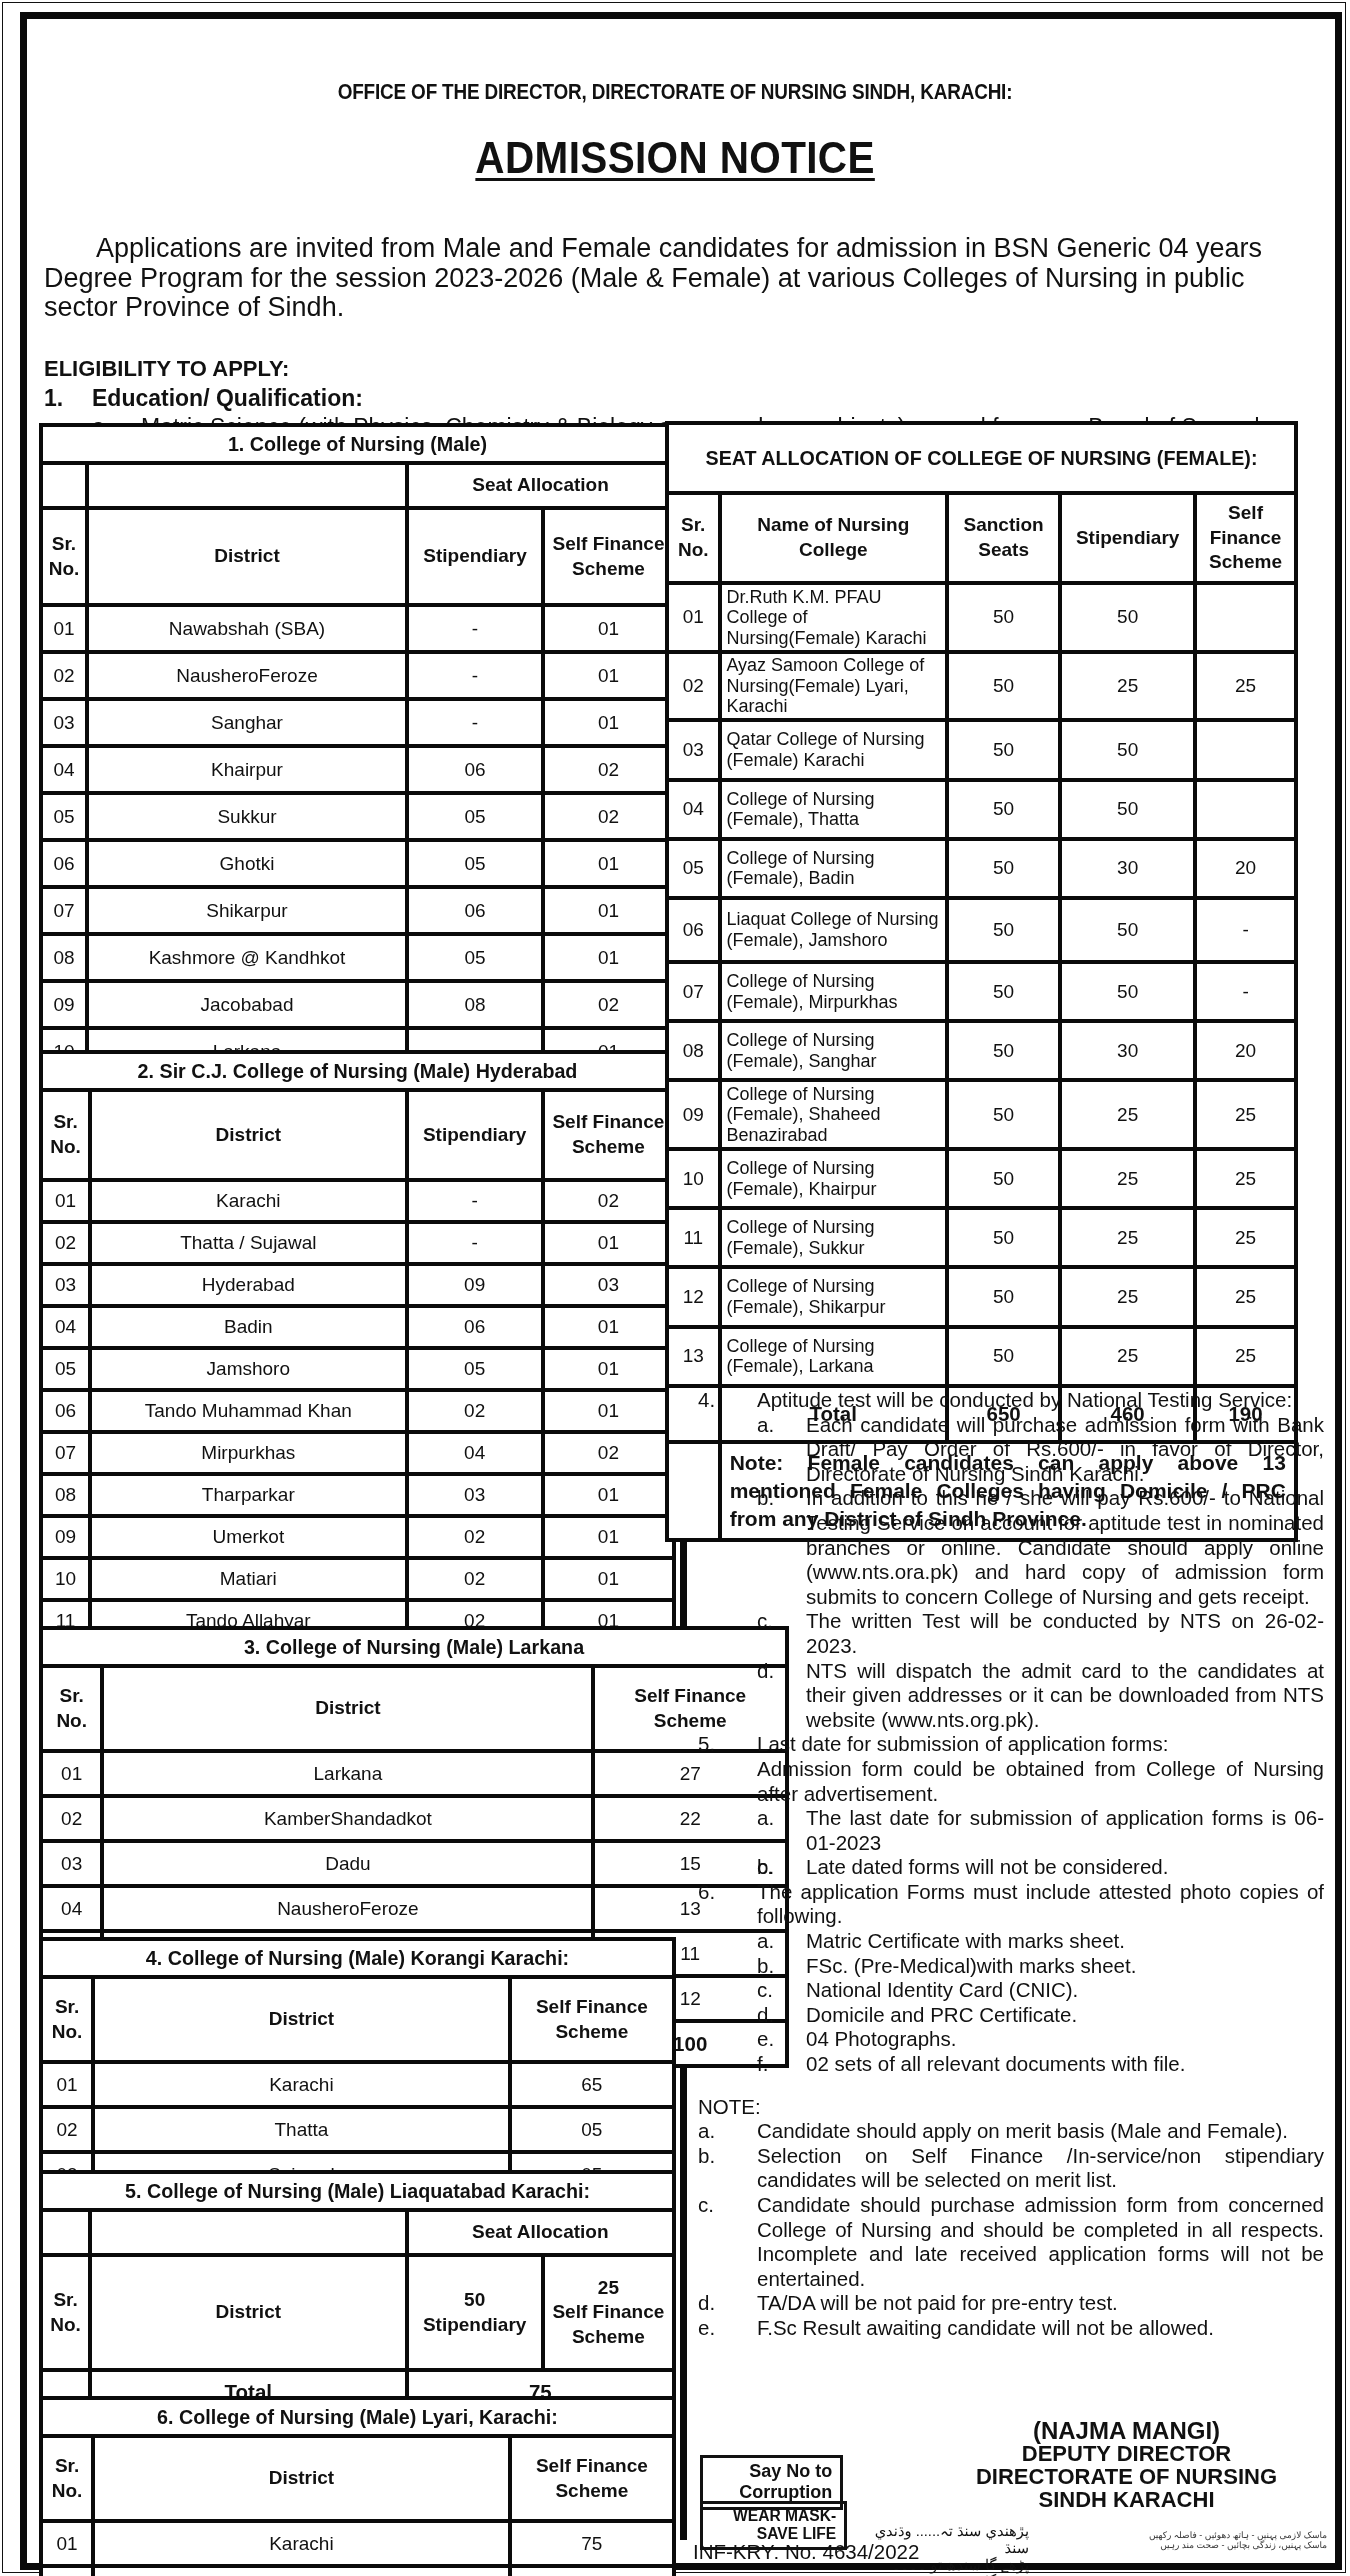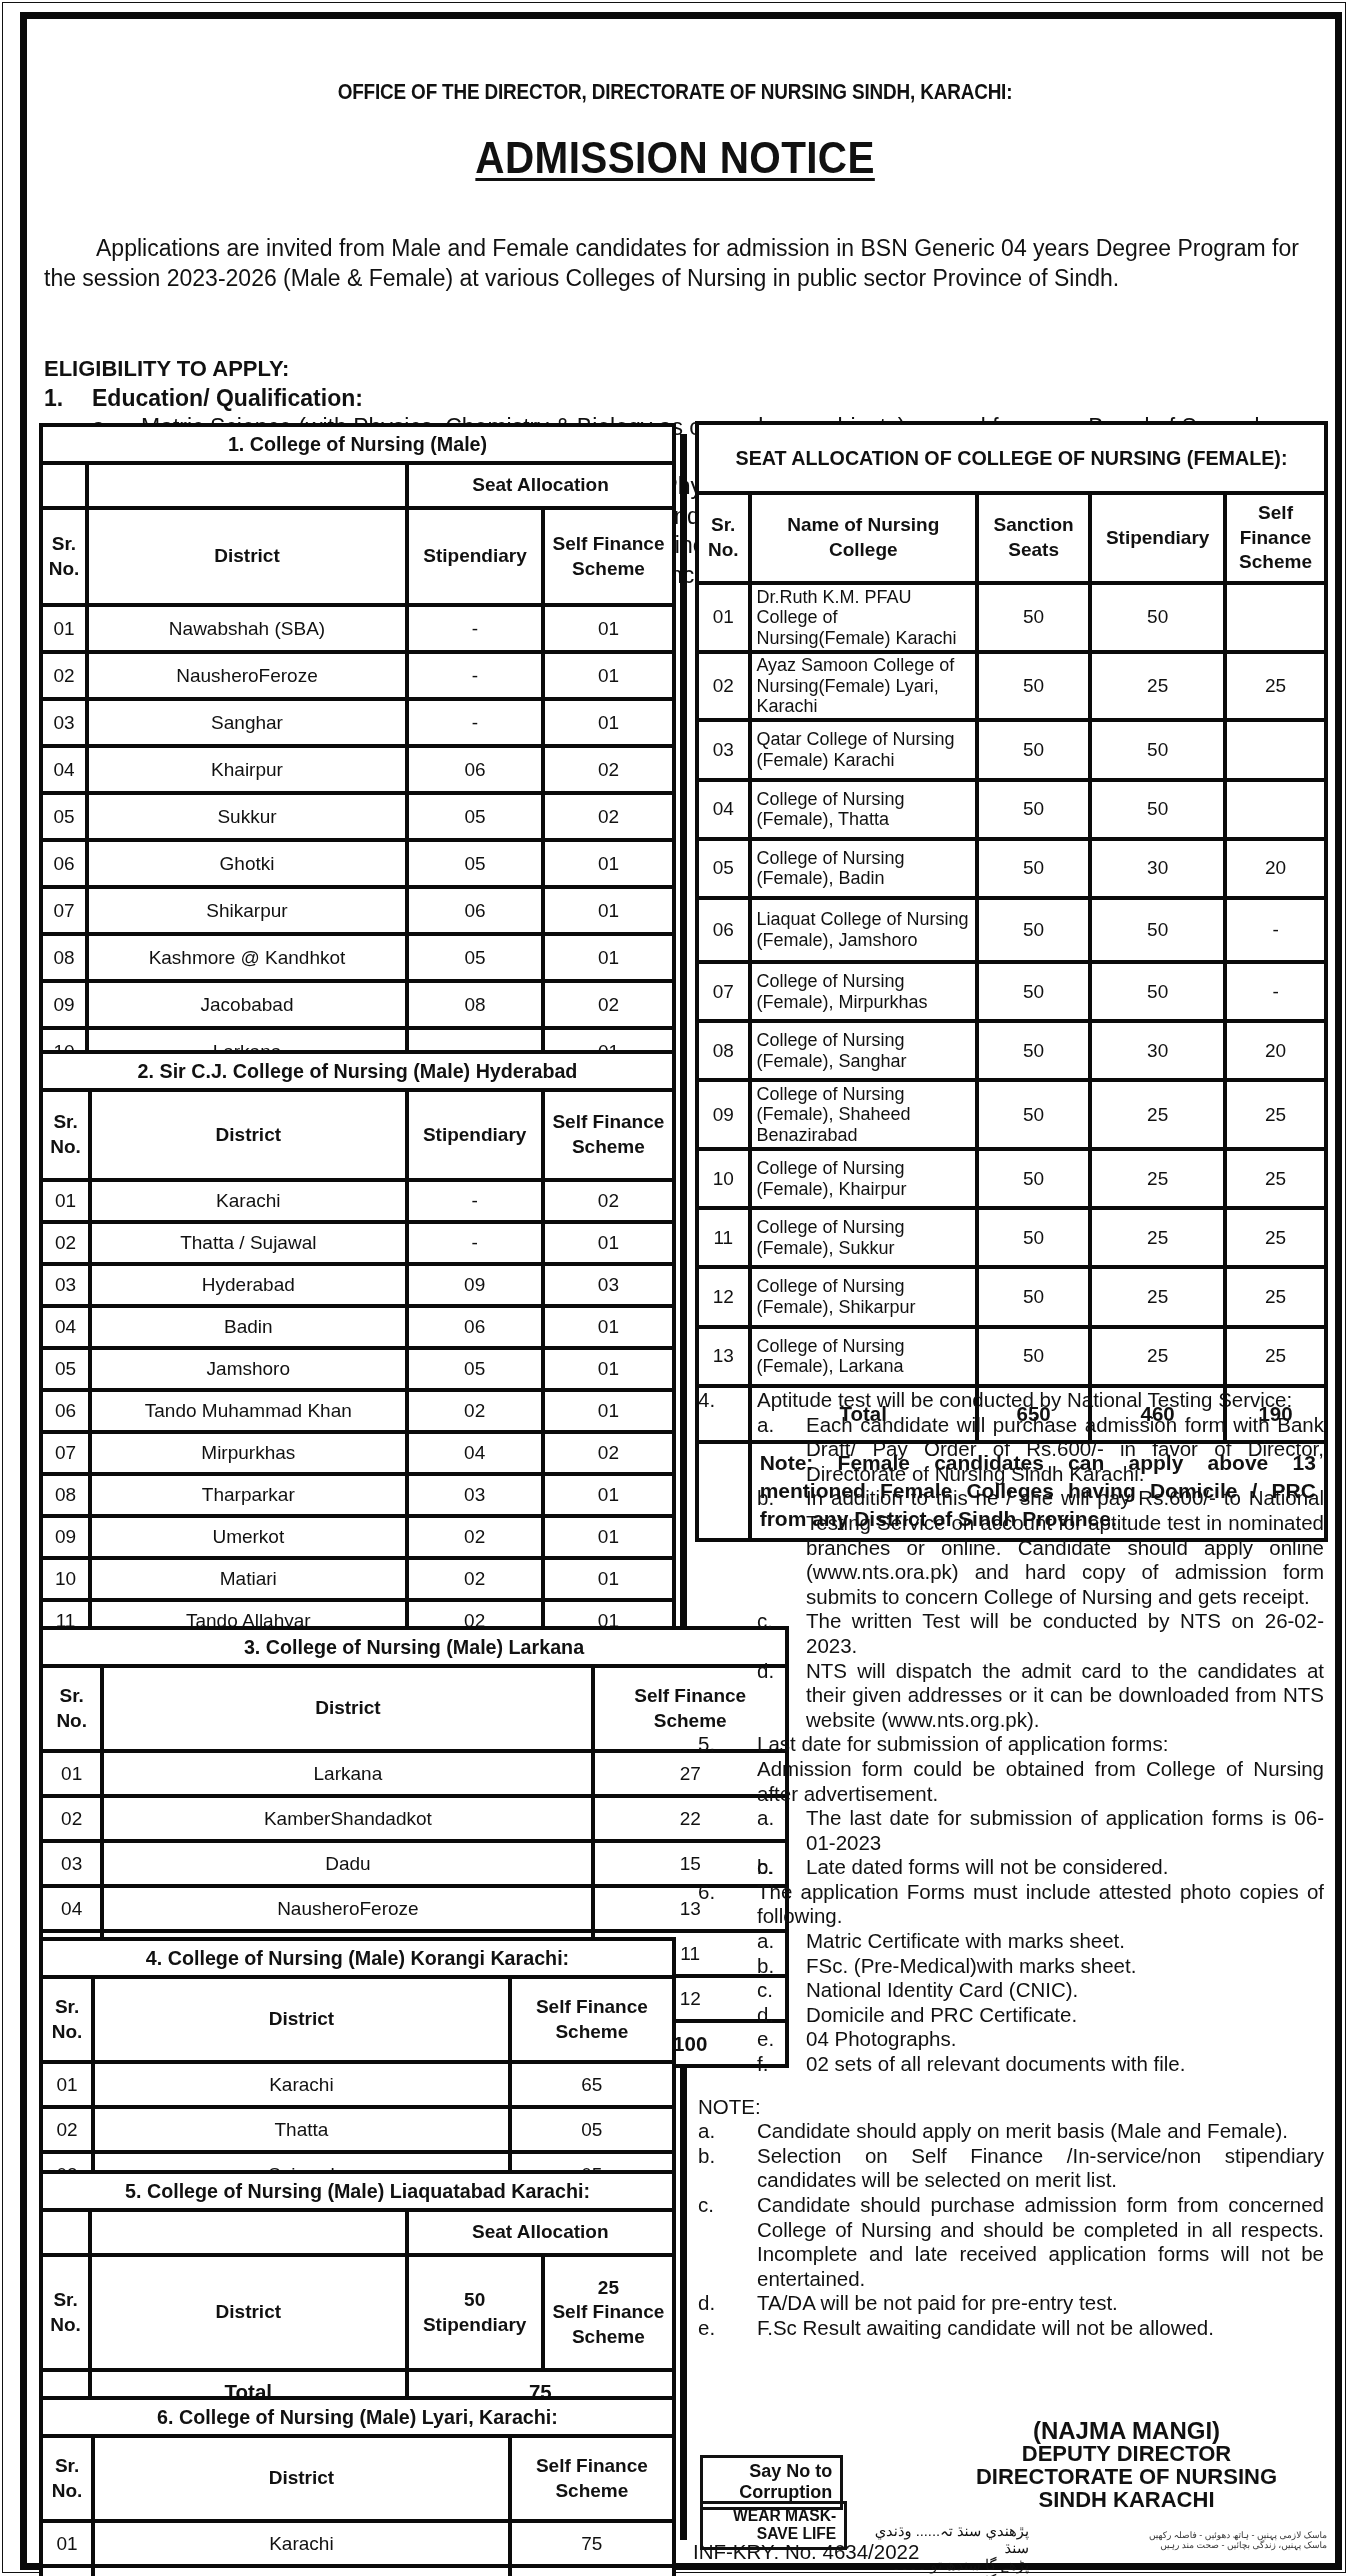--- a/index.html
+++ b/index.html
@@ -9,7 +9,7 @@
   .hdr1 { position:absolute; left:0; width:1350px; top:79px; text-align:center; font-weight:bold; font-size:22px; letter-spacing:-0.2px; transform:scaleX(0.86); transform-origin:center; }
   .hdr2 { position:absolute; left:0; width:1350px; top:133px; text-align:center; font-weight:bold; font-size:44px; letter-spacing:0.4px; }
   .hdr2 span { text-decoration:underline; text-decoration-thickness:3.3px; text-underline-offset:4.9px; transform:scaleX(0.92); display:inline-block; }
-  .intro { position:absolute; left:44px; width:1278px; top:234px; font-size:23px; line-height:29.5px; }
+  .intro { position:absolute; left:44px; width:1278px; top:234px; font-size:27px; line-height:29.5px; }
   .intro .ind { display:inline-block; width:52px; }
   .elig { position:absolute; left:44px; width:1278px; top:354px; font-size:23px; line-height:29.5px; }
   .elig .ttl { font-weight:bold; font-size:22px; }

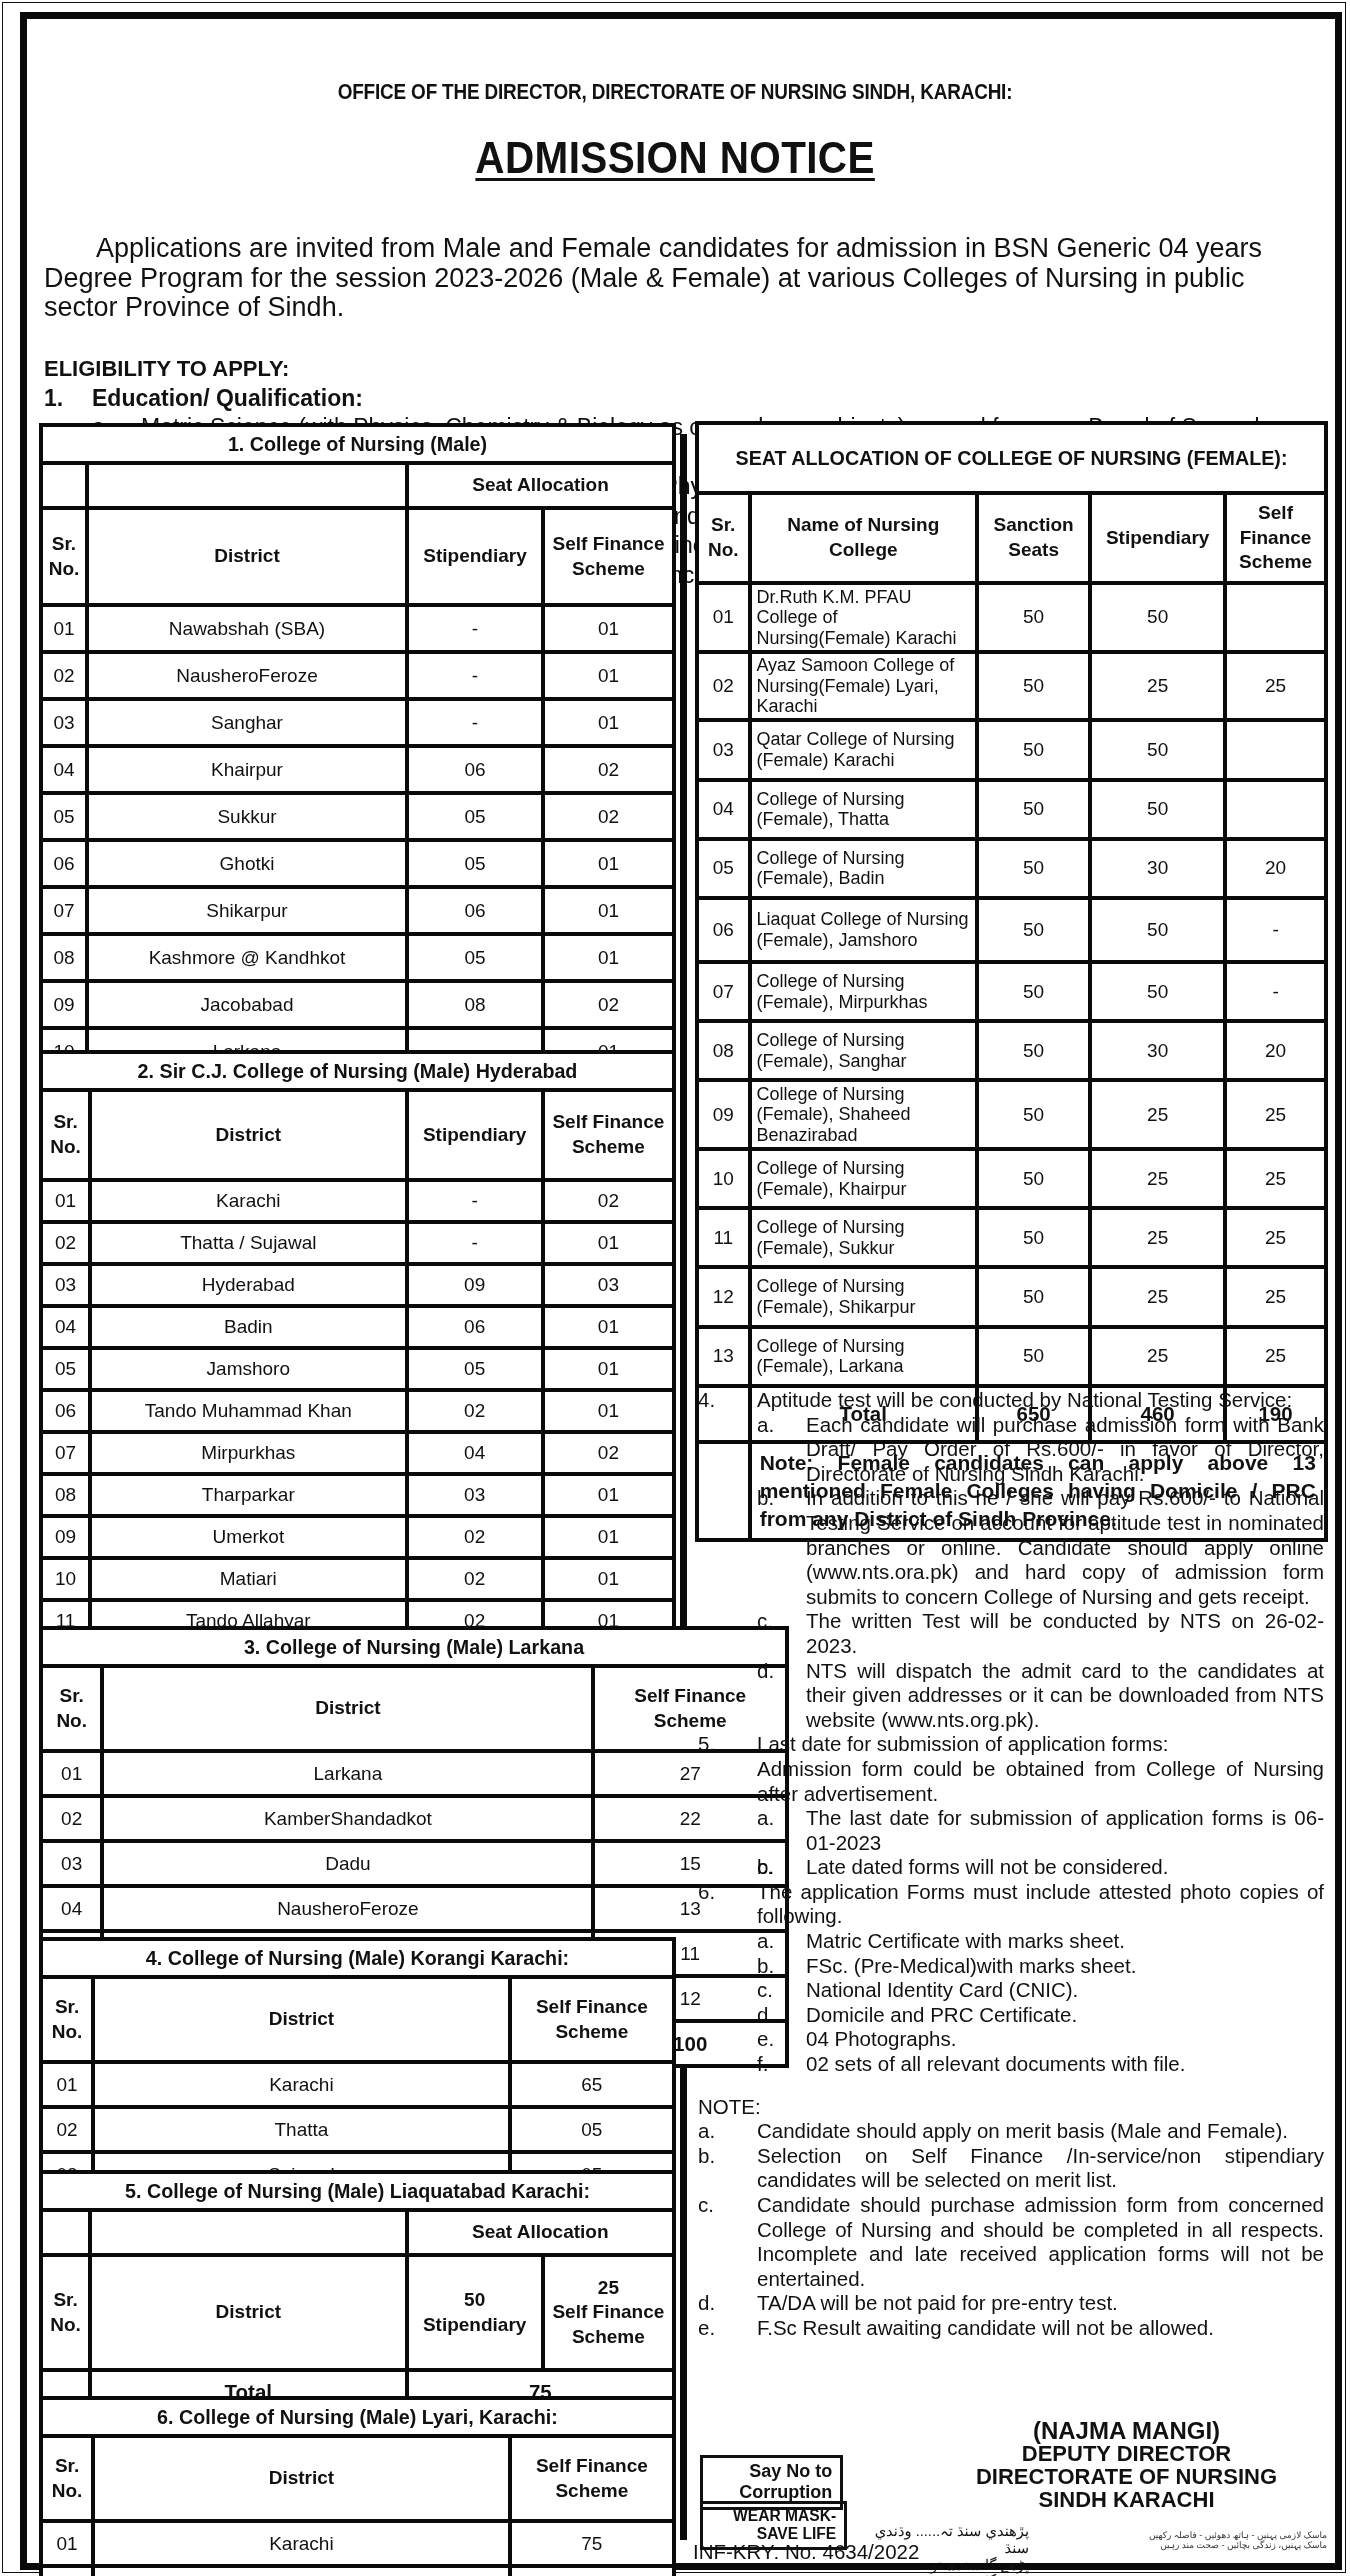--- a/index.html
+++ b/index.html
@@ -39,7 +39,7 @@
   #t5 td { height:39px; }
   #t6 td { height:41px; }
 
-  #tf { left:695px; top:421px; width:633px; font-size:19px; }
+  #tf { left:665px; top:421px; width:633px; font-size:19px; }
   #tf td { height:52px; }
   #tf td.nm { text-align:left; line-height:20.5px; font-size:18px; padding:1.6px 4.9px; }
   #tf .cap { font-size:19.7px; line-height:23px; height:66px; }

